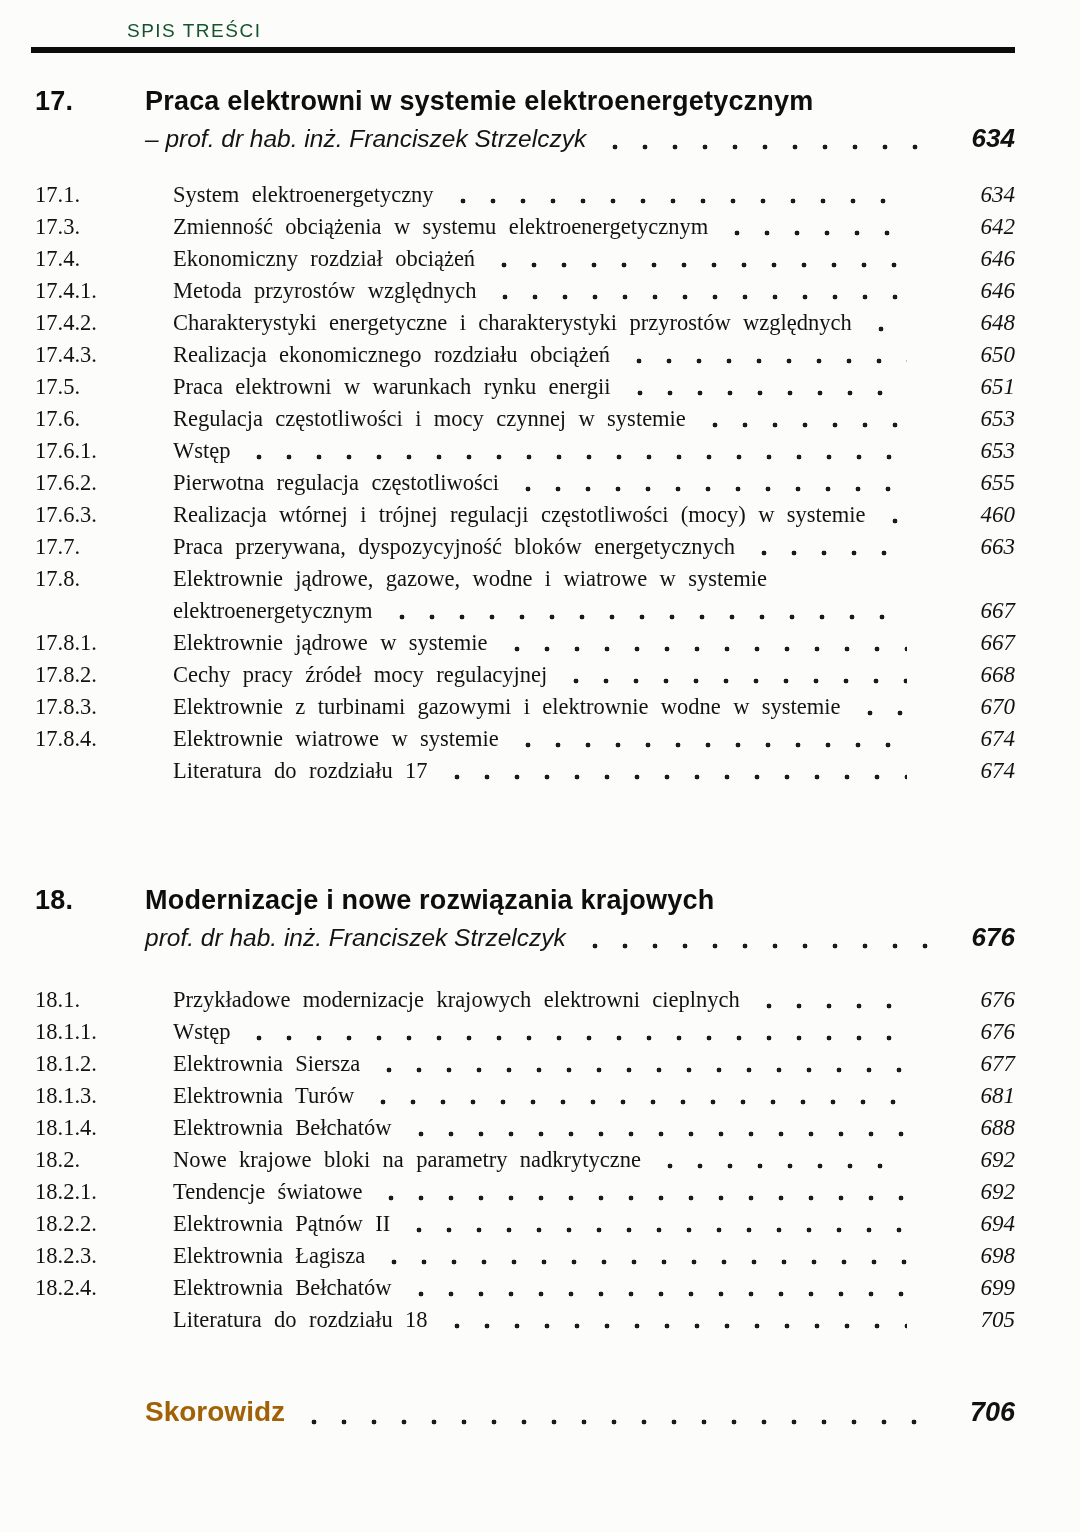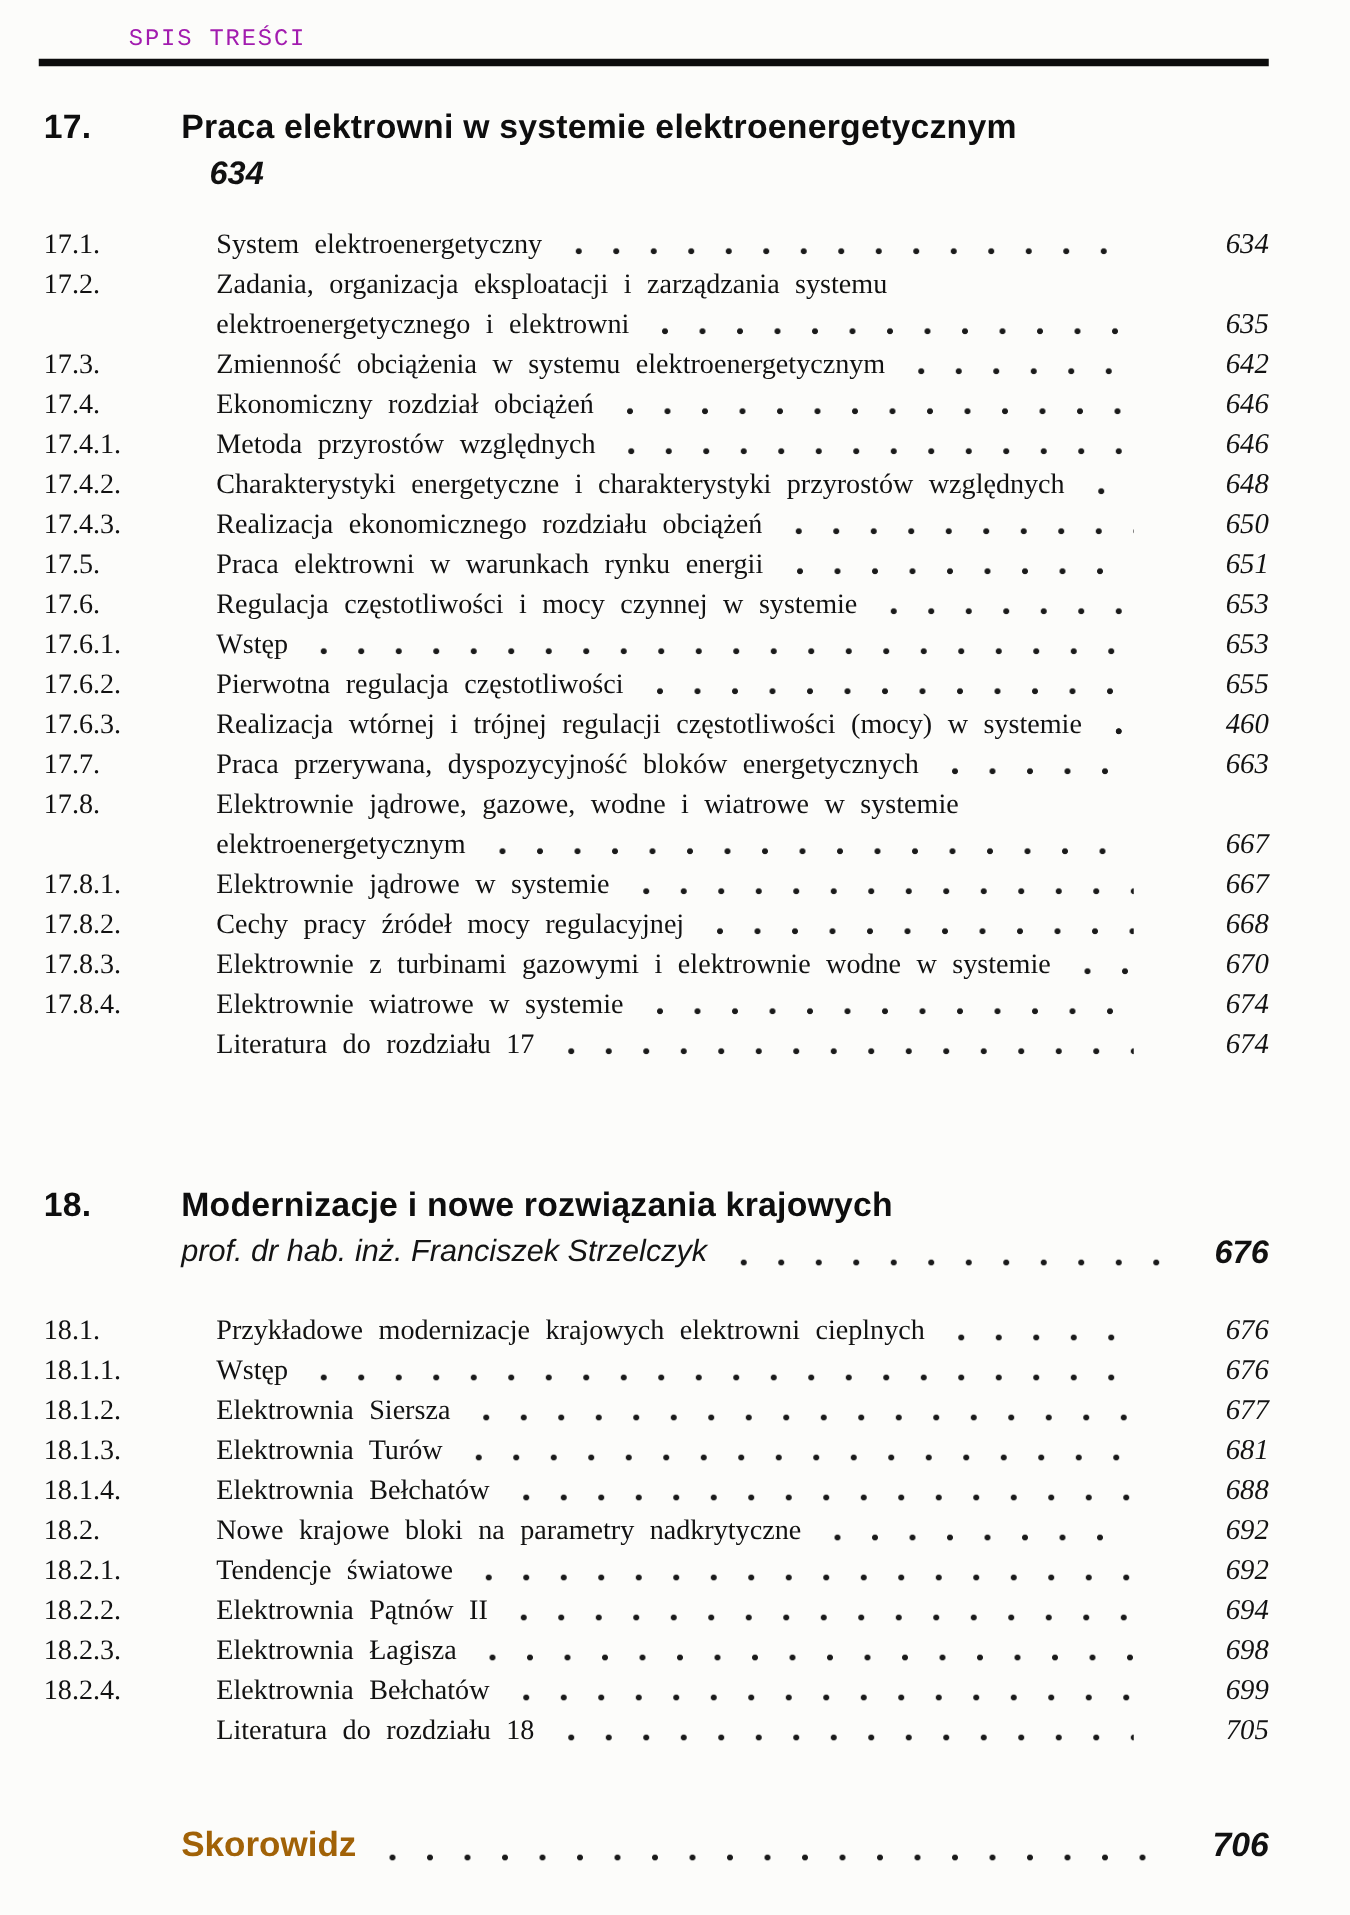--- a/index.html
+++ b/index.html
@@ -22,11 +22,11 @@
   }
   
   .header-label {
-    margin-left: 68px;
-    font-family: Liberation Mono, monospace;
+    margin-left: 92px;
+    font-family: Liberation Sans, sans-serif;
     font-size: 19px;
     letter-spacing: 1.5px;
-    color: #a21caf;
+    color: #14532d;
   }
   .rule {
     height: 6px;

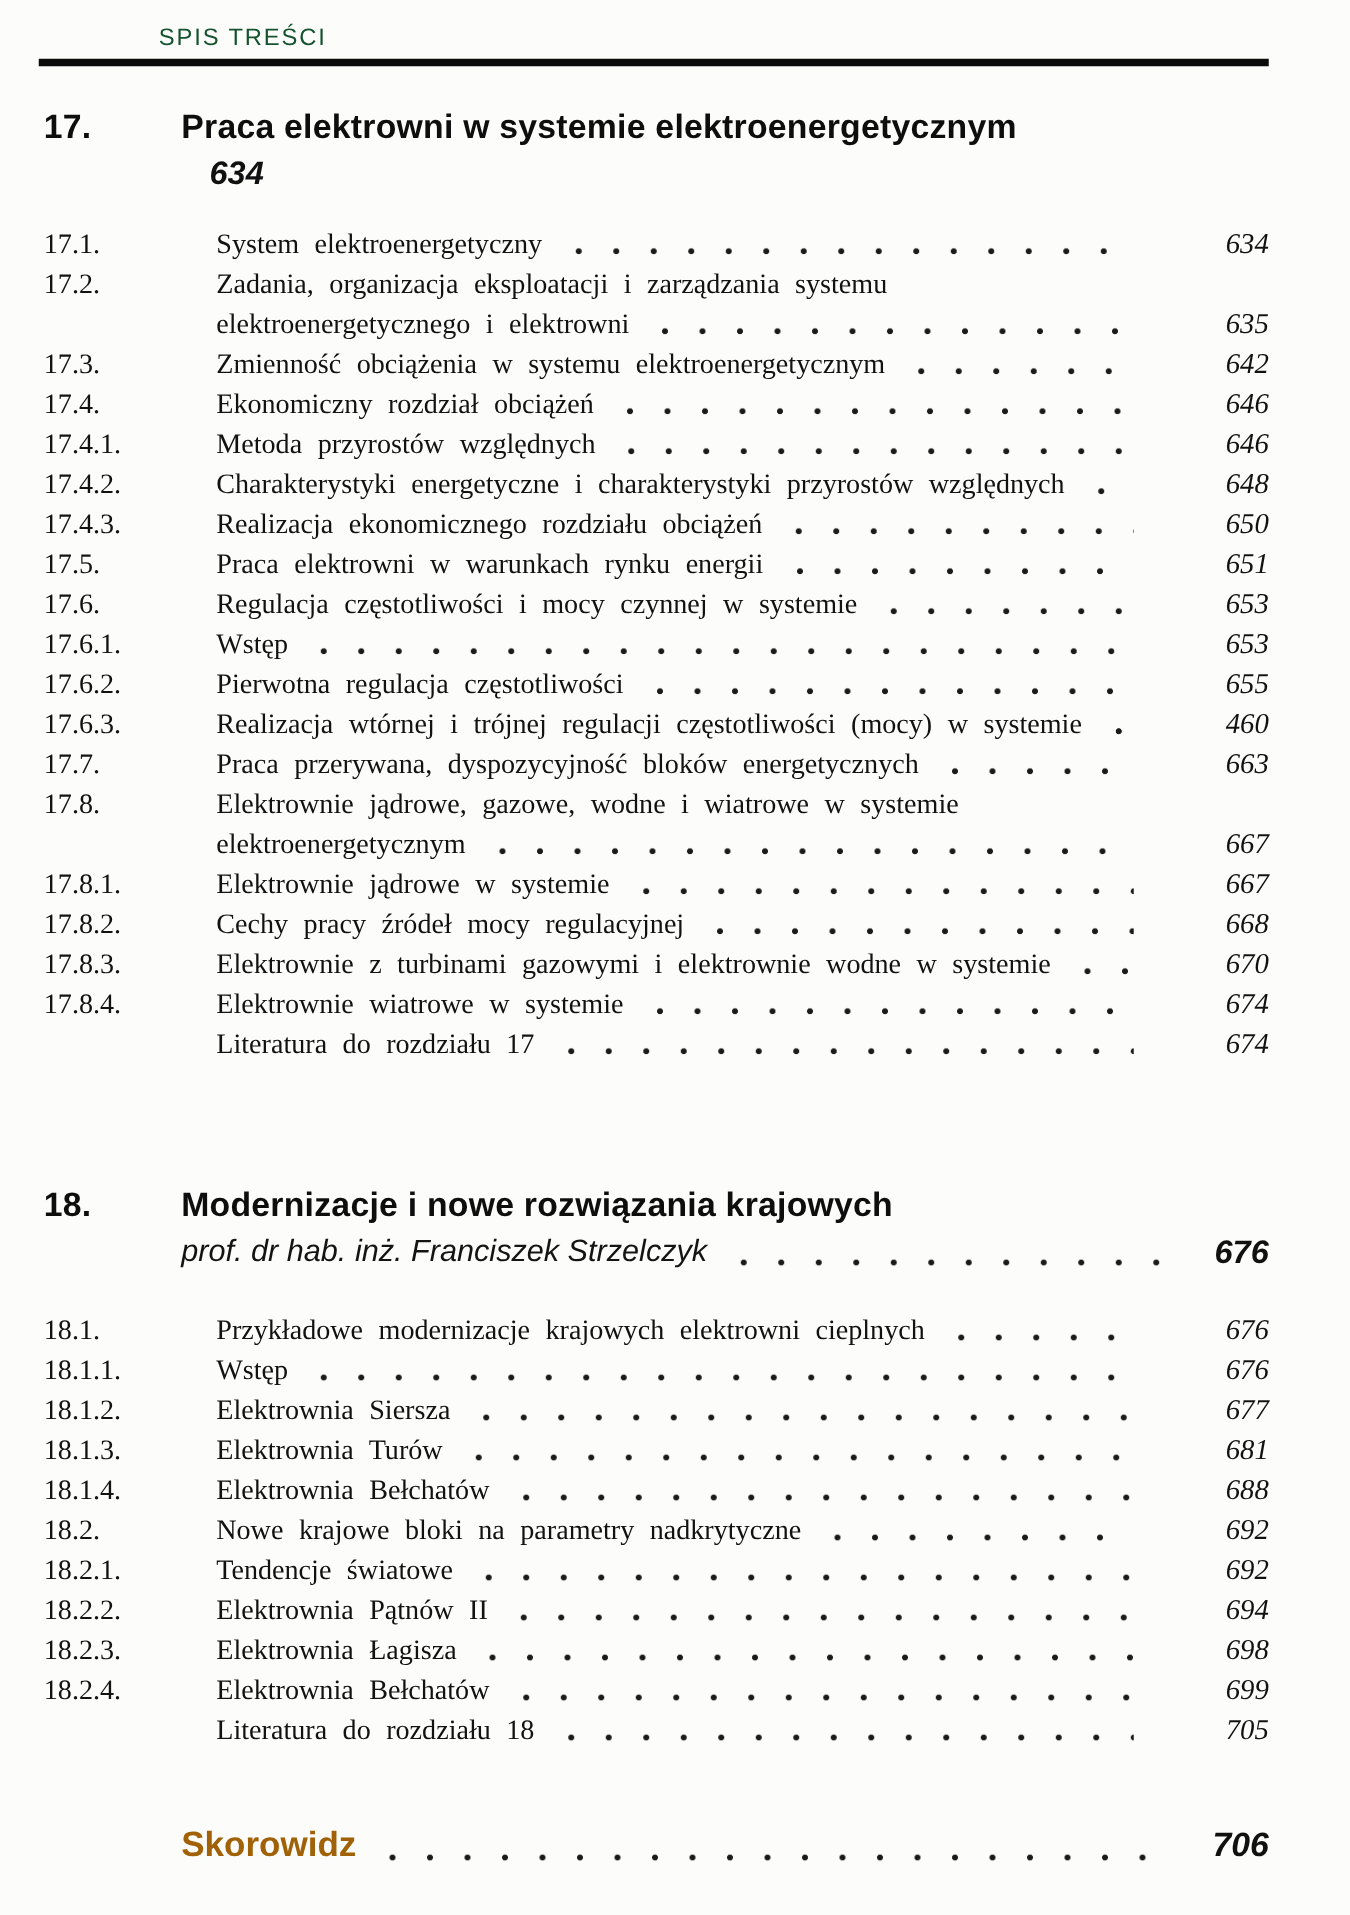--- a/index.html
+++ b/index.html
@@ -146,6 +146,12 @@
           </div>
           <div class="row ch-line">
             <div class="col-num"></div>
+            <div class="col-mid">
+              <div class="last-line">
+                <span class="ch-italic">– prof. dr hab. inż. Franciszek Strzelczyk</span>
+                <div class="dots"></div>
+              </div>
+            </div>
             <div class="col-page">634</div>
           </div>
         </div>

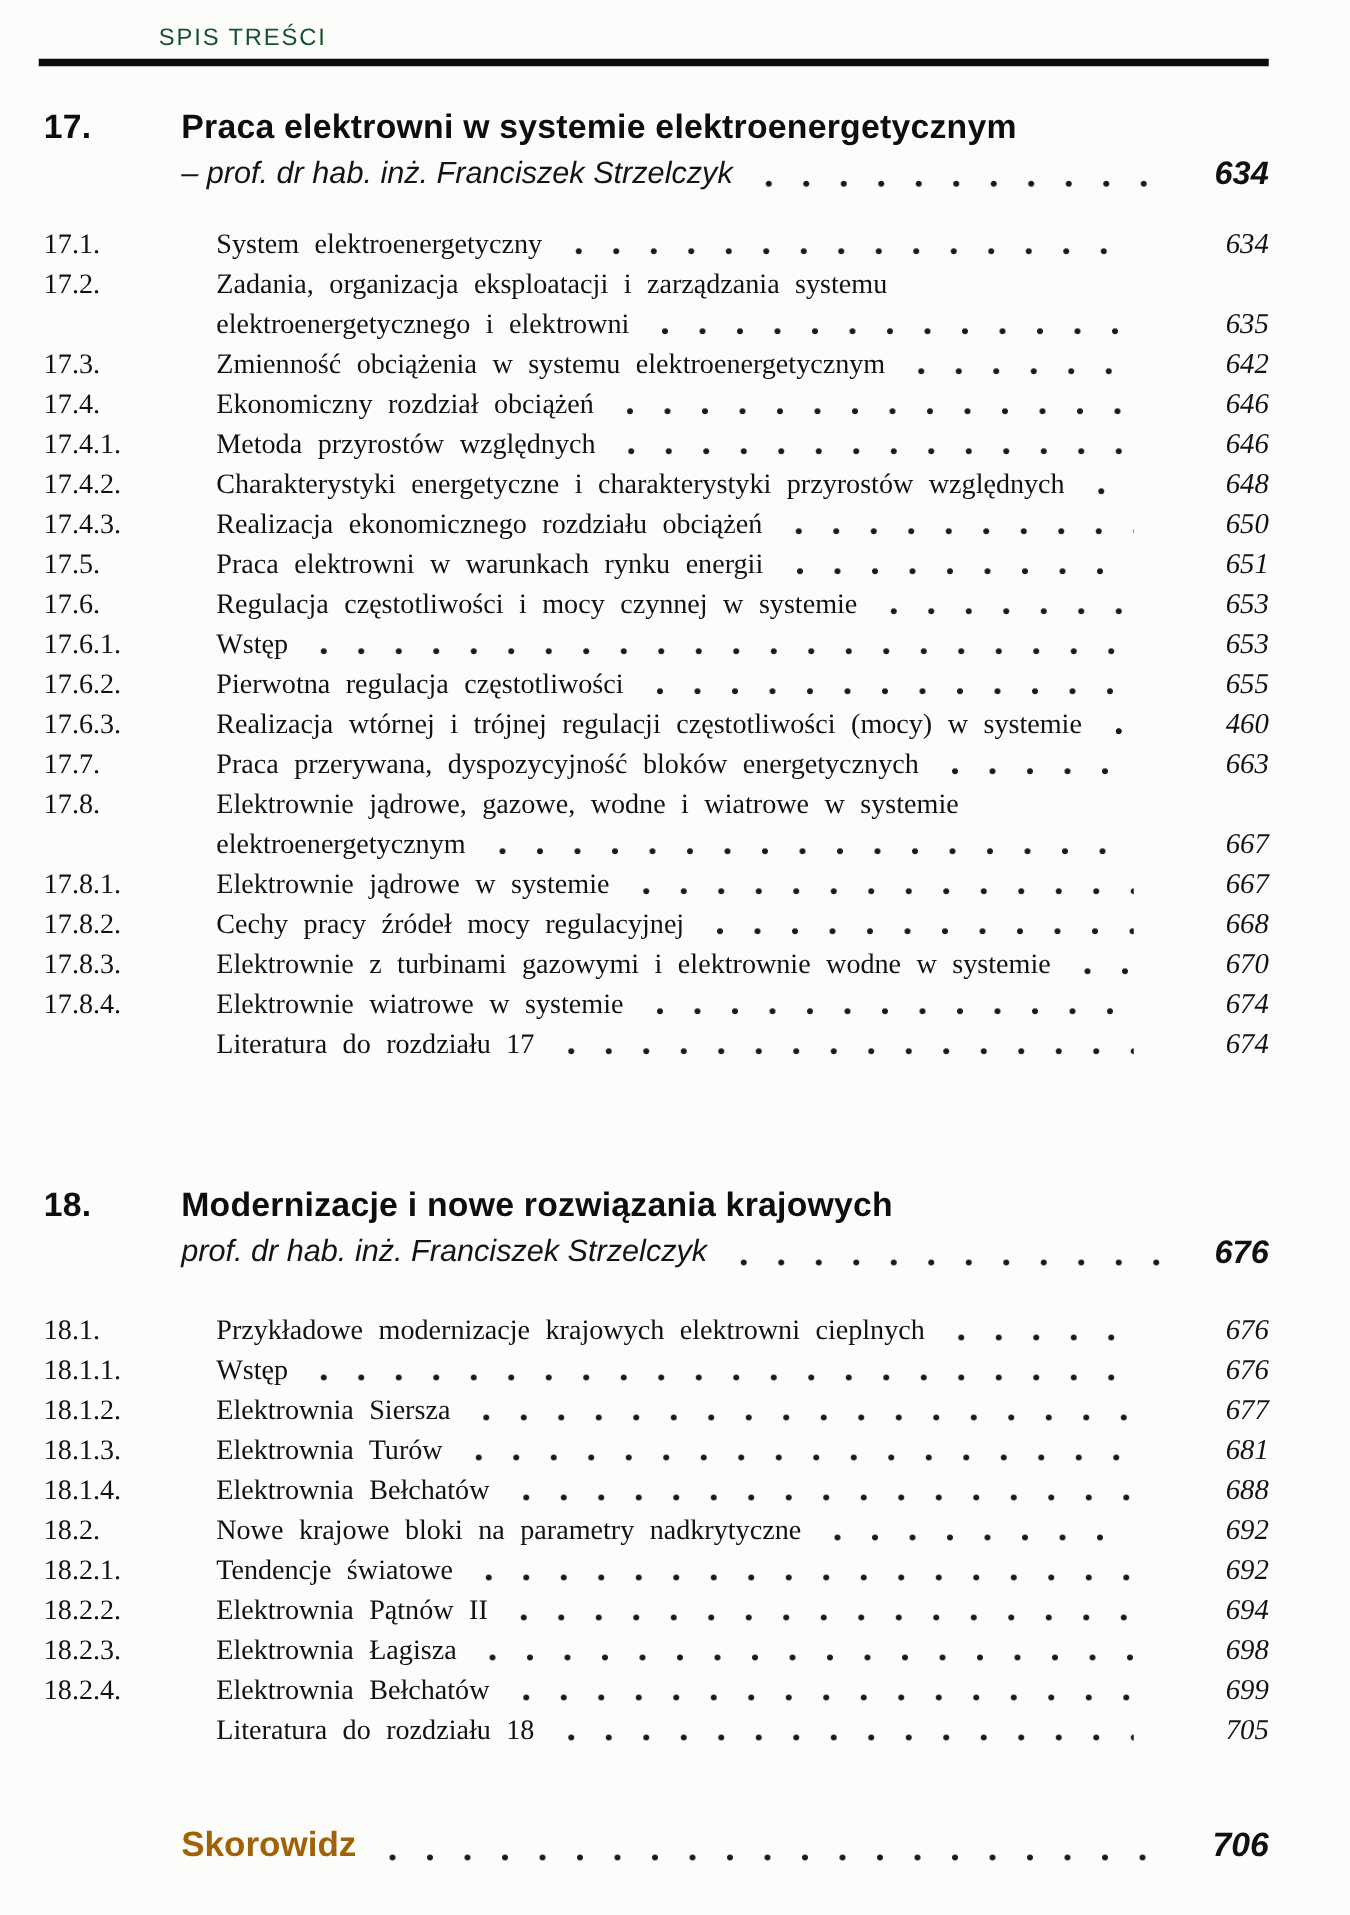--- a/index.html
+++ b/index.html
@@ -165,17 +165,6 @@
               </div>
             </div>
             <div class="col-page">634</div>
-          </div>
-          <div class="row entry">
-            <div class="col-num">17.2.</div>
-            <div class="col-mid">
-              <div class="pre-line">Zadania, organizacja eksploatacji i zarządzania systemu</div>
-              <div class="last-line">
-                <span class="entry-text">elektroenergetycznego i elektrowni</span>
-                <div class="dots"></div>
-              </div>
-            </div>
-            <div class="col-page">635</div>
           </div>
           <div class="row entry">
             <div class="col-num">17.3.</div>

